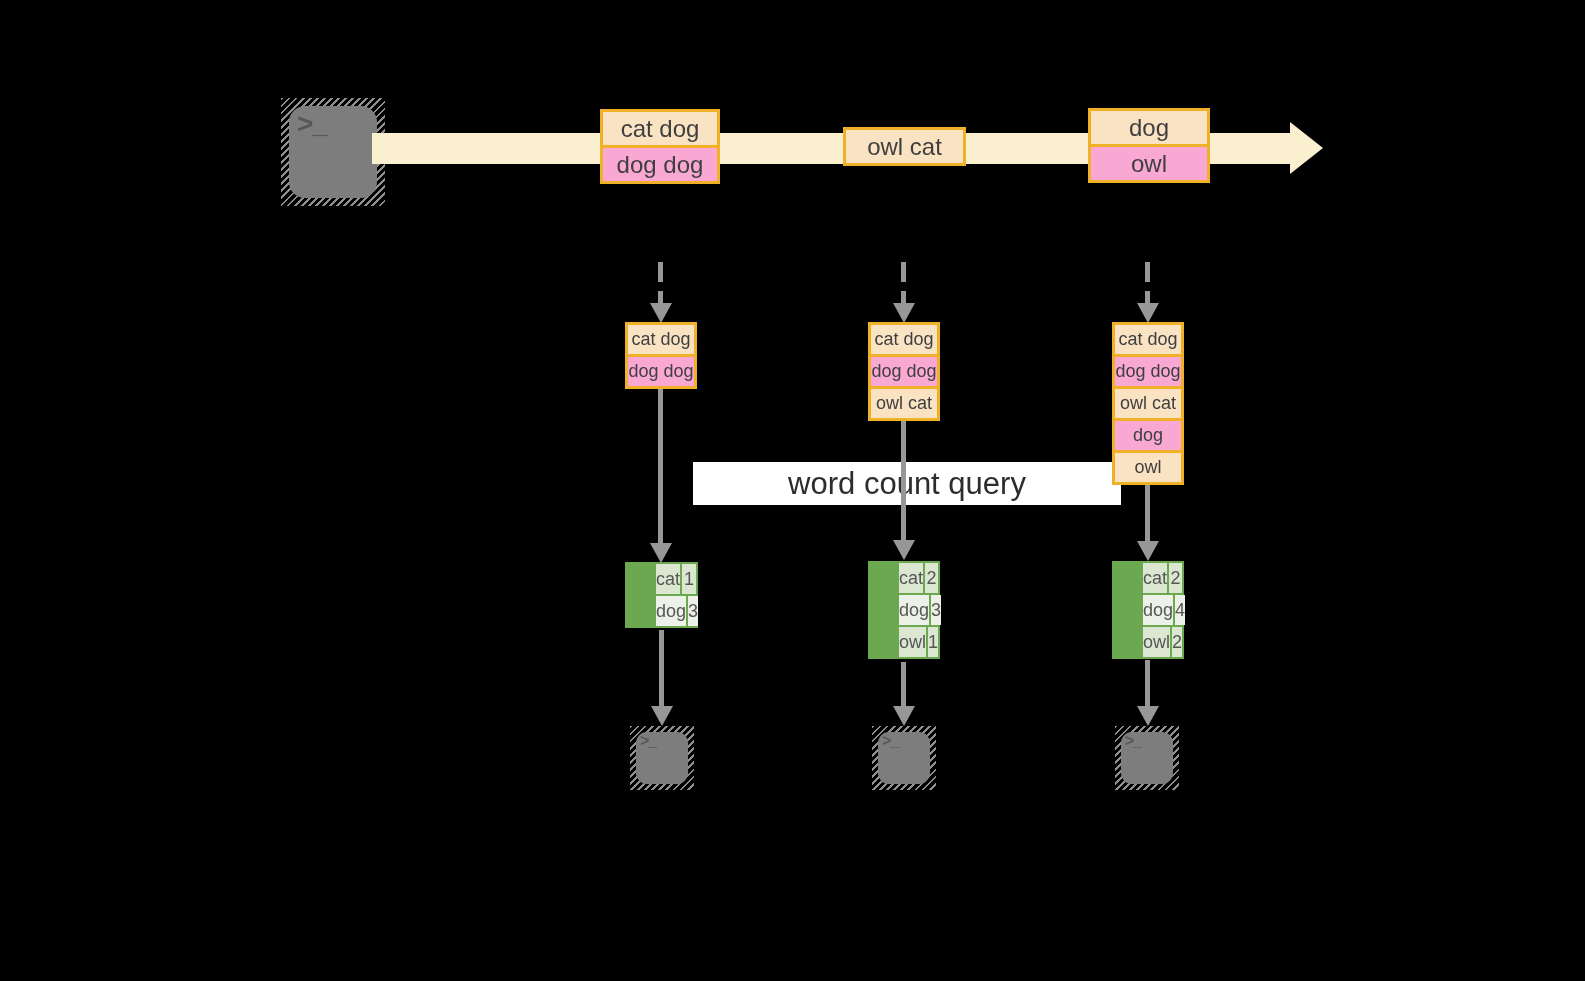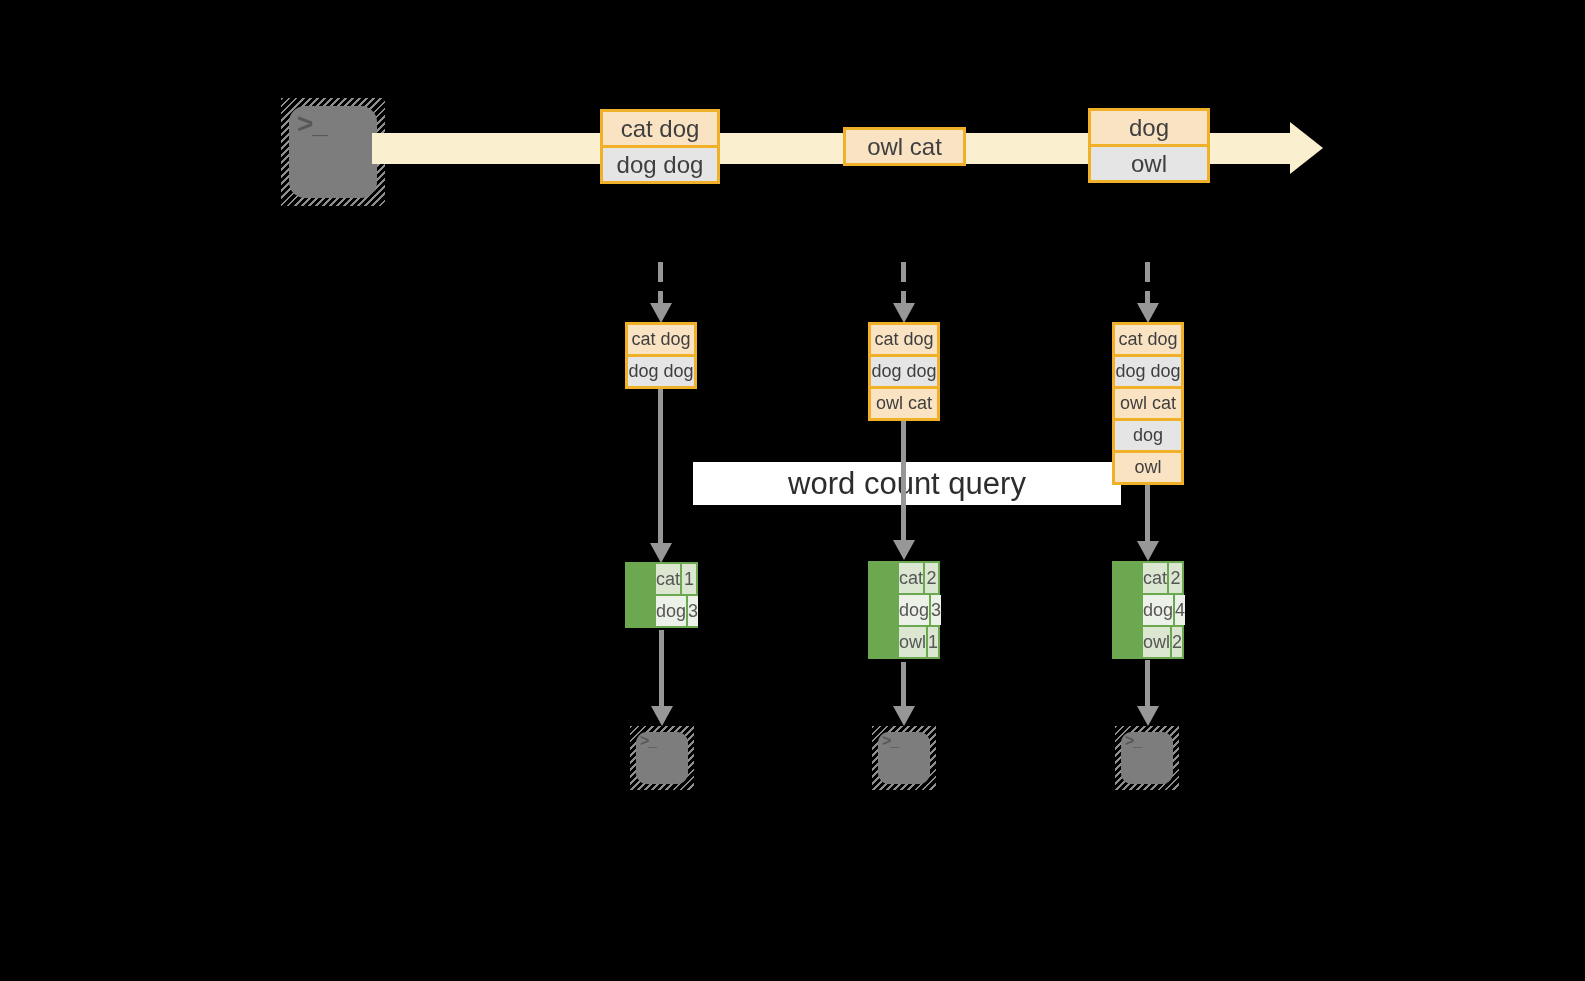--- a/index.html
+++ b/index.html
@@ -27,7 +27,7 @@
   .obox .cell{display:flex;align-items:center;justify-content:center;color:#3f3f3f;}
   .obox .cell + .cell{margin-top:3px;}
   .cell.peach{background:#fae3c3;}
-  .cell.cream{background:#e5e5e5;text-align:right;}
+  .cell.cream{background:#f9a8d4;text-align:right;}
   .batch .cell{height:33px;font-size:24px;}
   .stack .cell{height:29px;font-size:18px;}
   .stack{z-index:5;}

